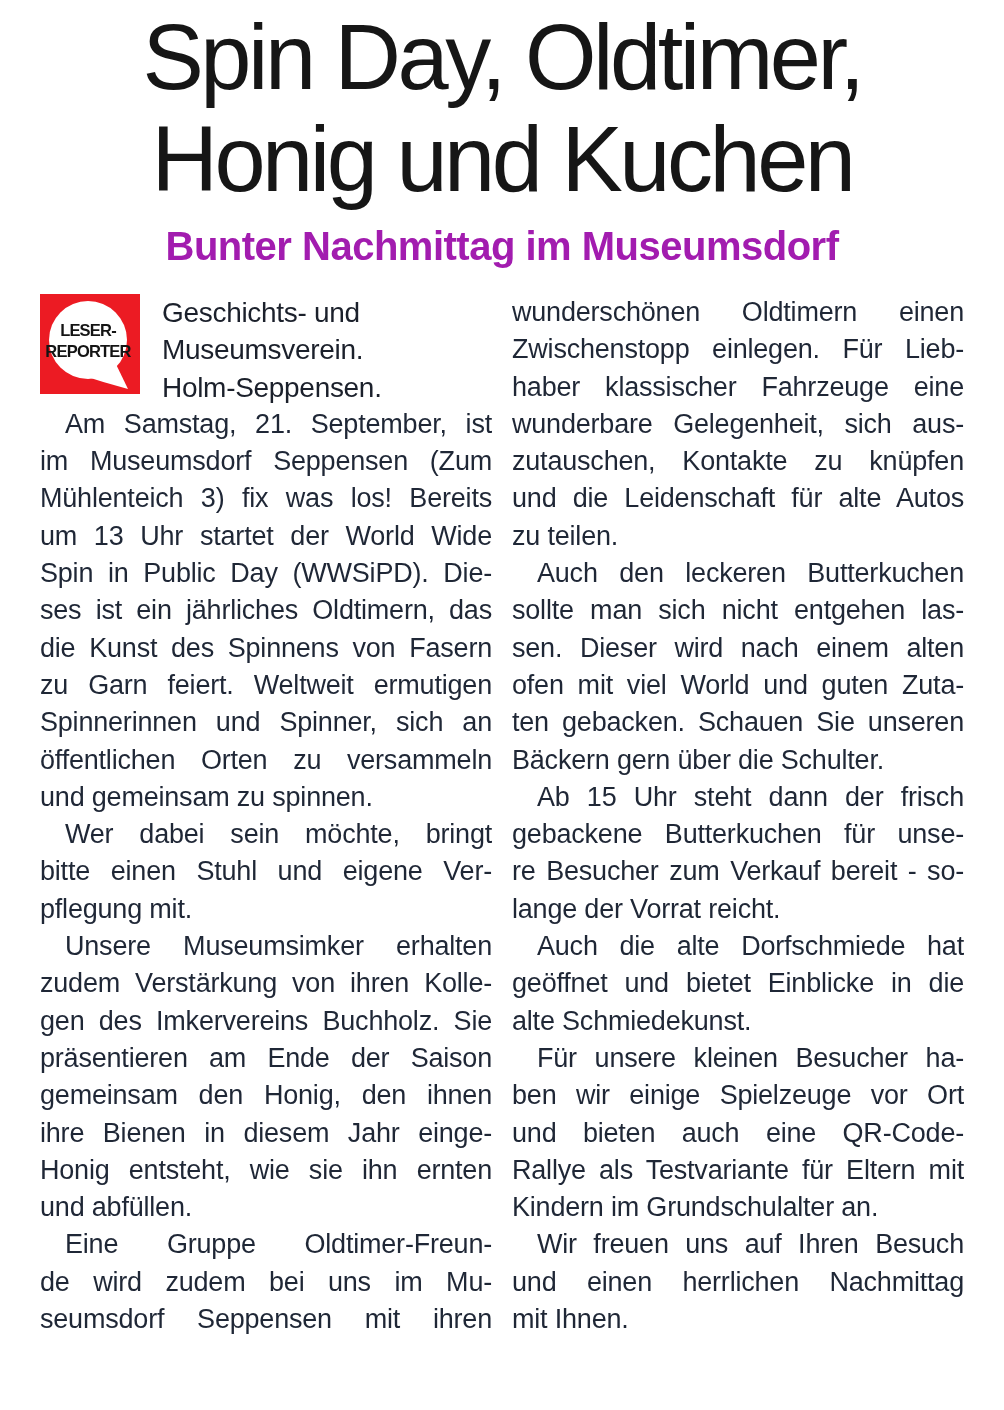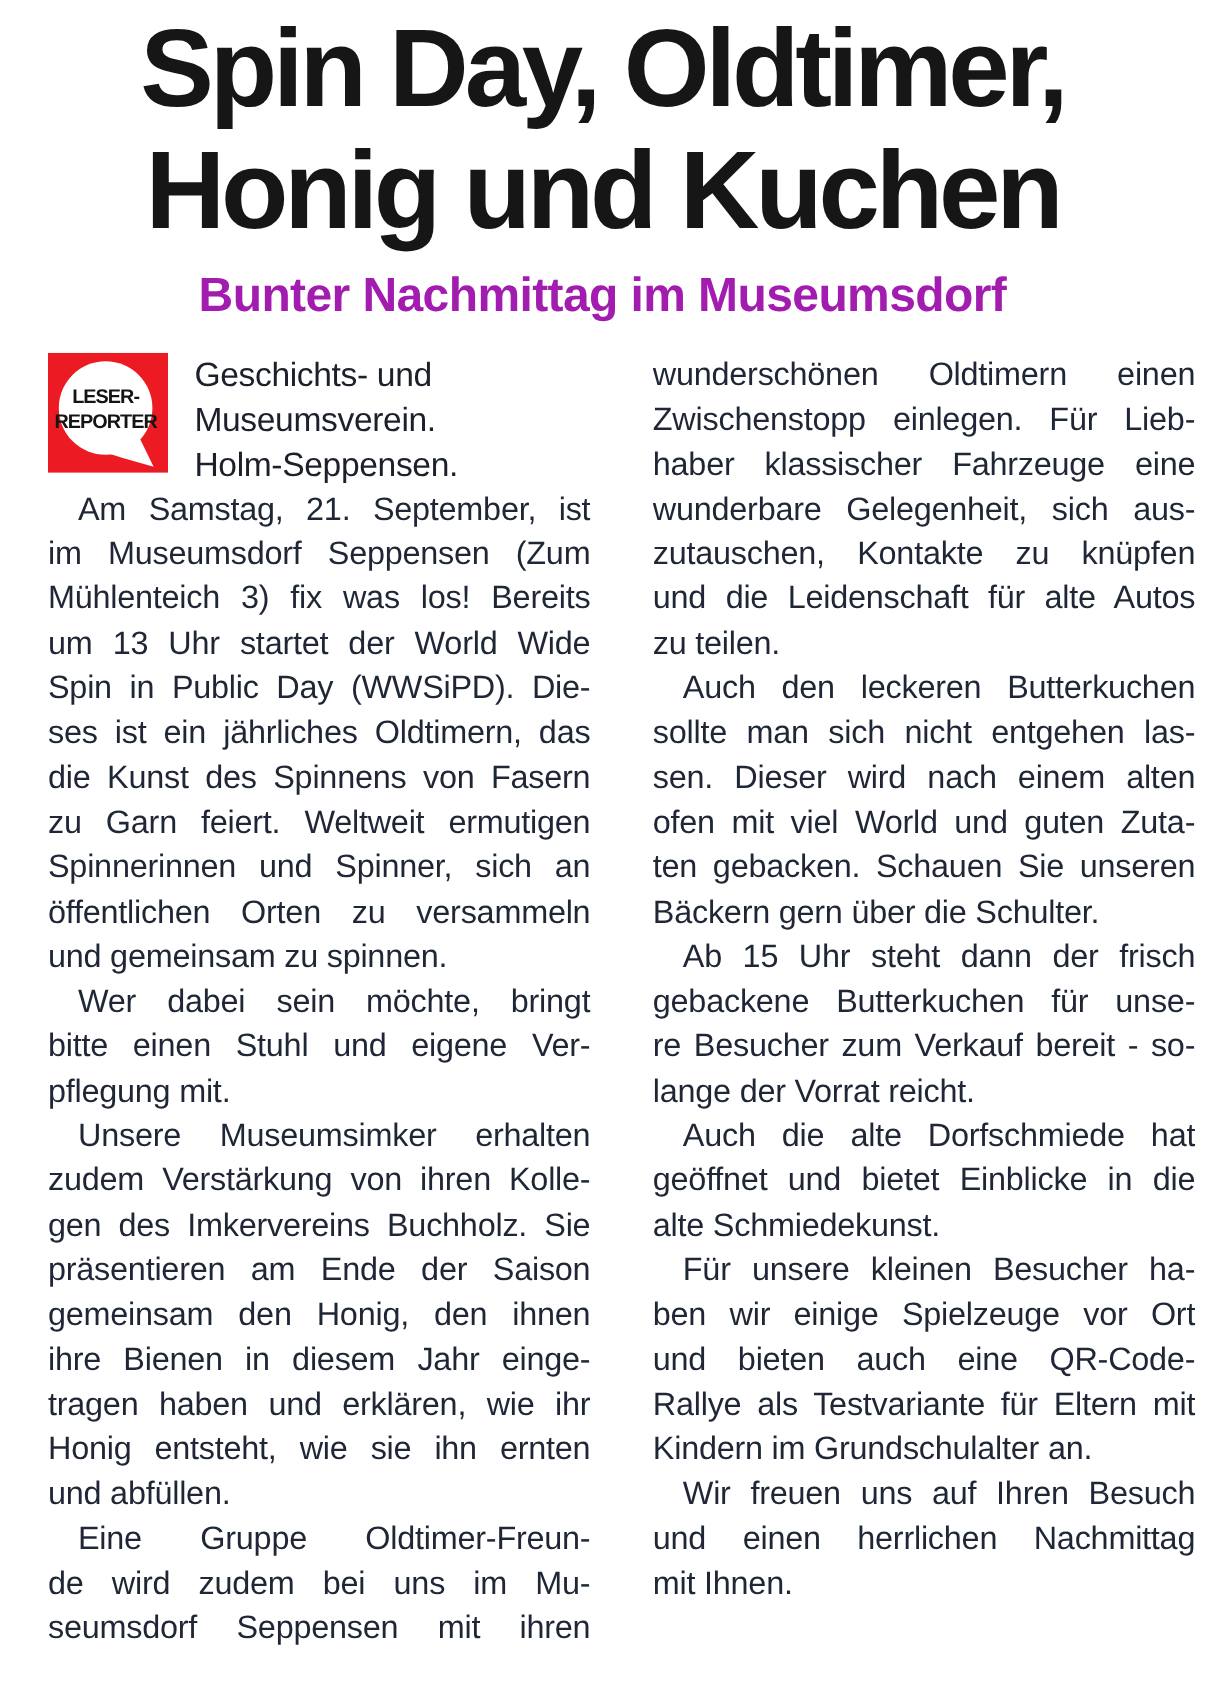--- a/index.html
+++ b/index.html
@@ -23,7 +23,7 @@
   .headline {
     font-size: 92px;
     line-height: 102px;
-    font-weight: 700;
+    font-weight: 400;
     letter-spacing: -3.5px;
     color: #161616;
     white-space: nowrap;

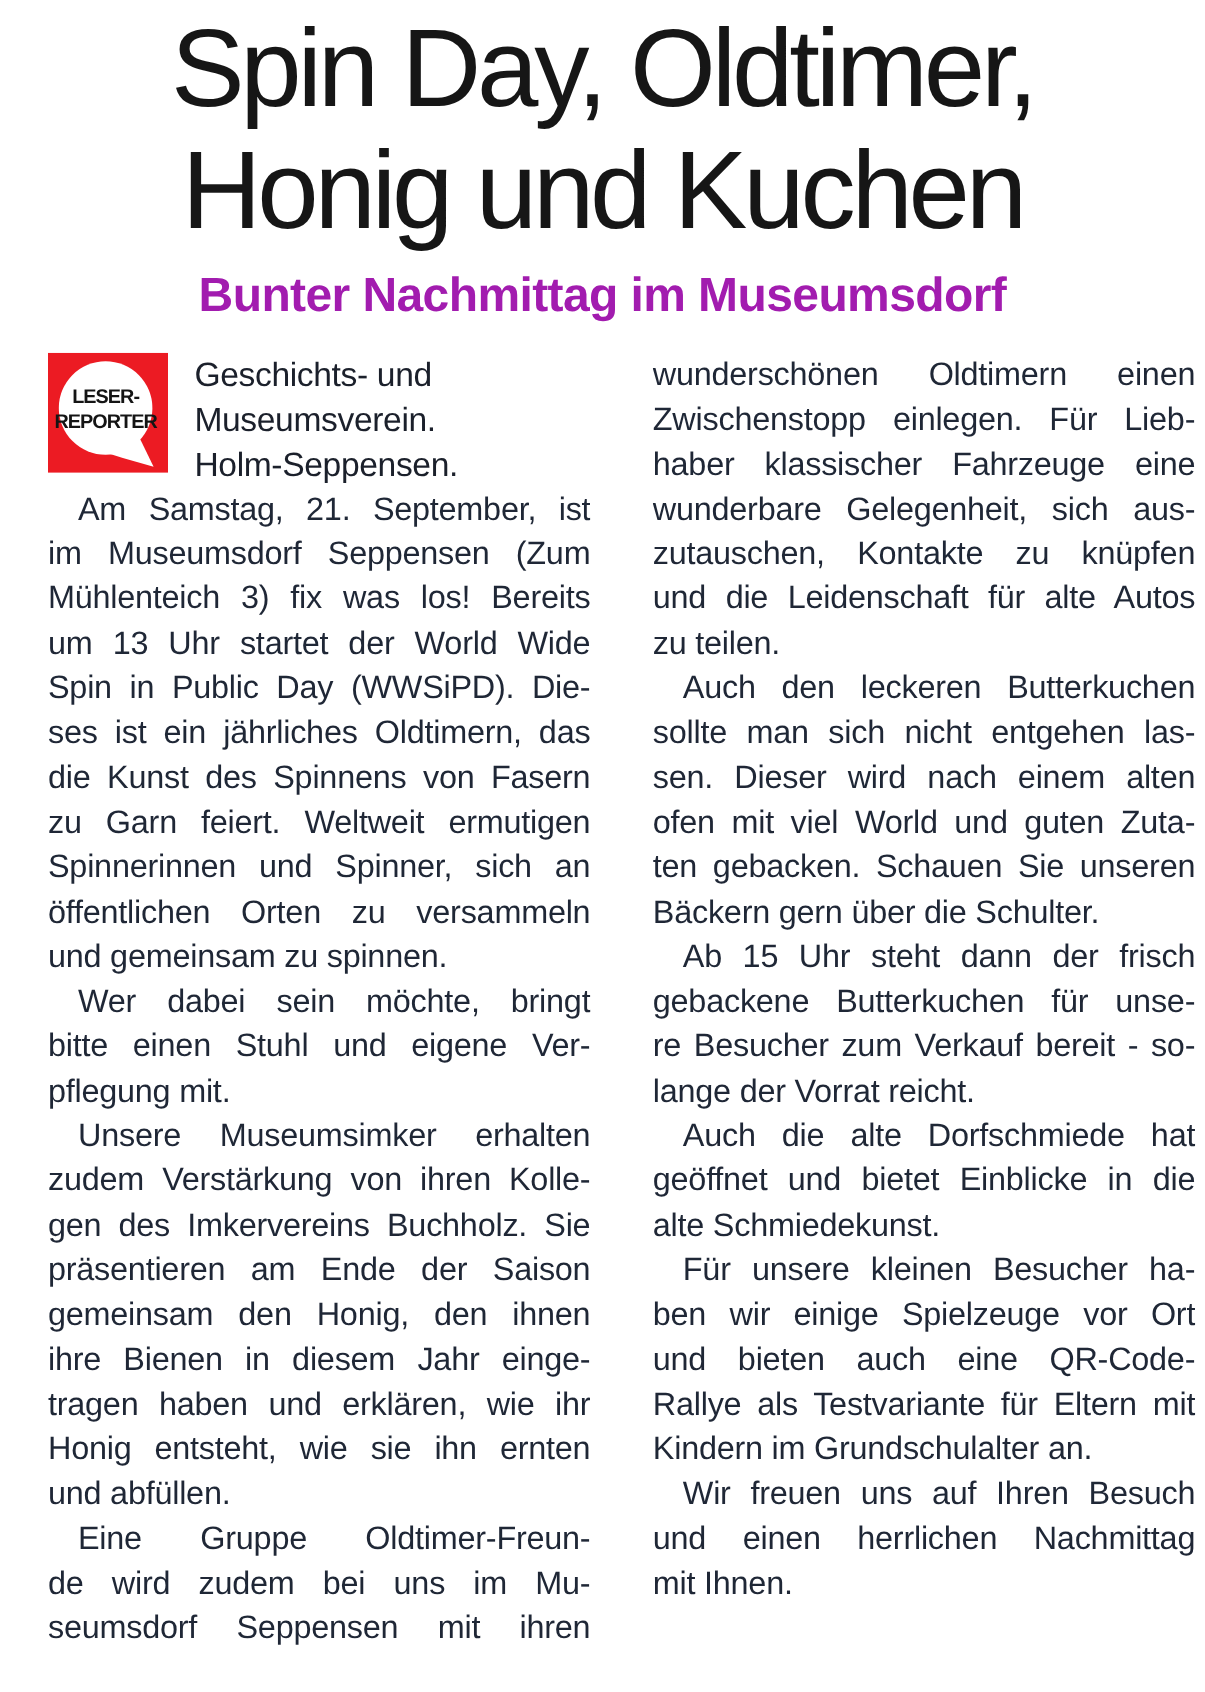--- a/index.html
+++ b/index.html
@@ -39,7 +39,7 @@
   }
   .columns {
     display: flex;
-    gap: 52px;
+    gap: 20px;
     padding-left: 40px;
     padding-right: 27px;
     margin-top: 26px;

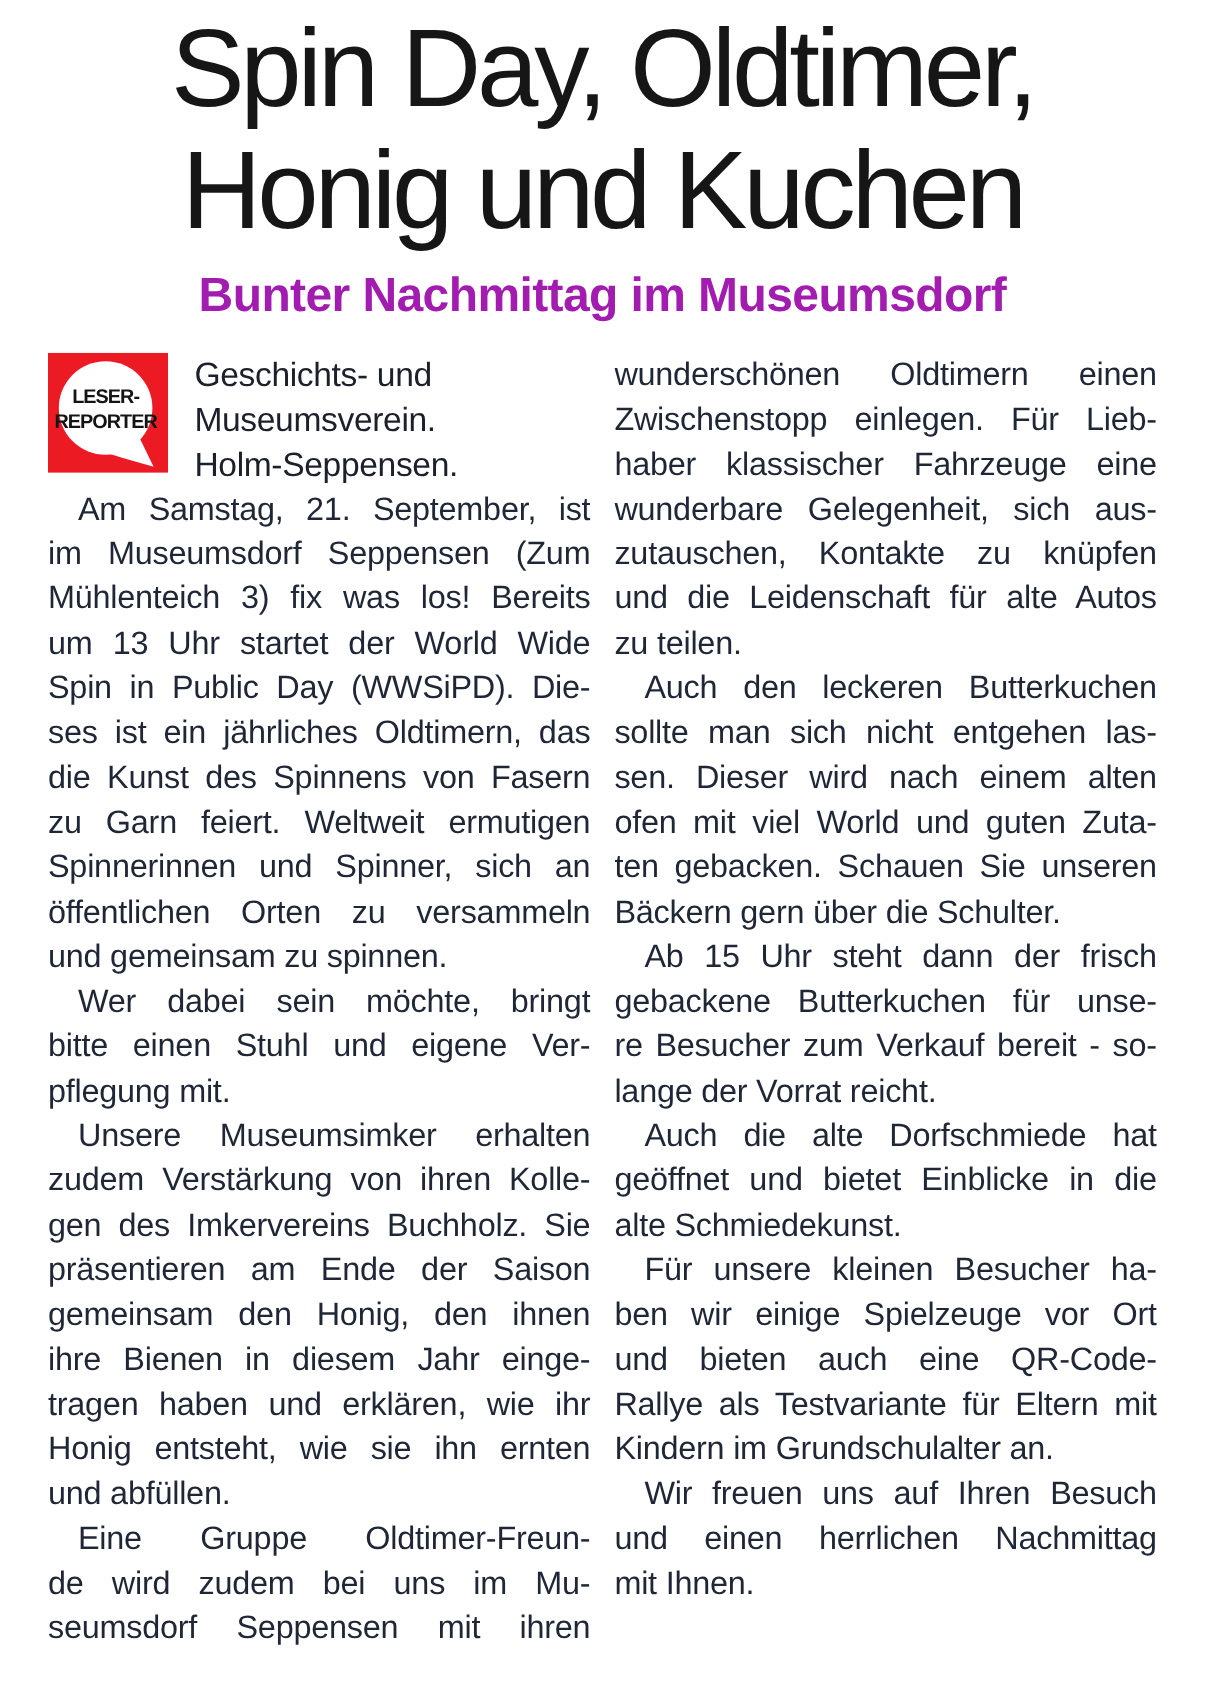--- a/index.html
+++ b/index.html
@@ -129,7 +129,6 @@
           <div class="line just">präsentieren am Ende der Saison</div>
           <div class="line just">gemeinsam den Honig, den ihnen</div>
           <div class="line just">ihre Bienen in diesem Jahr einge-</div>
-          <div class="line just">tragen haben und erklären, wie ihr</div>
           <div class="line just">Honig entsteht, wie sie ihn ernten</div>
           <div class="line">und abfüllen.</div>
           <div class="line just indent">Eine Gruppe Oldtimer-Freun-</div>

